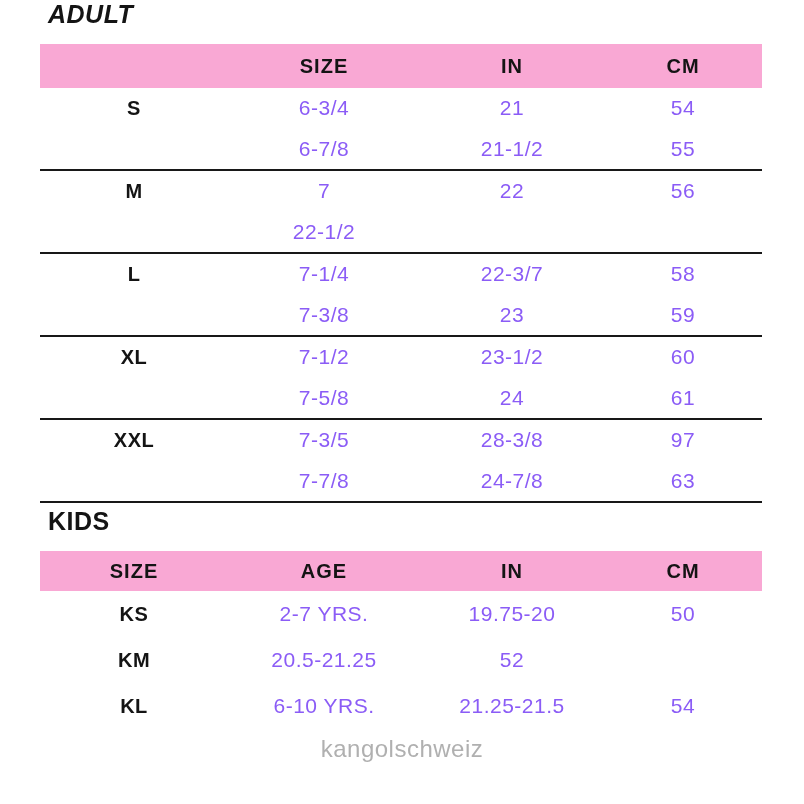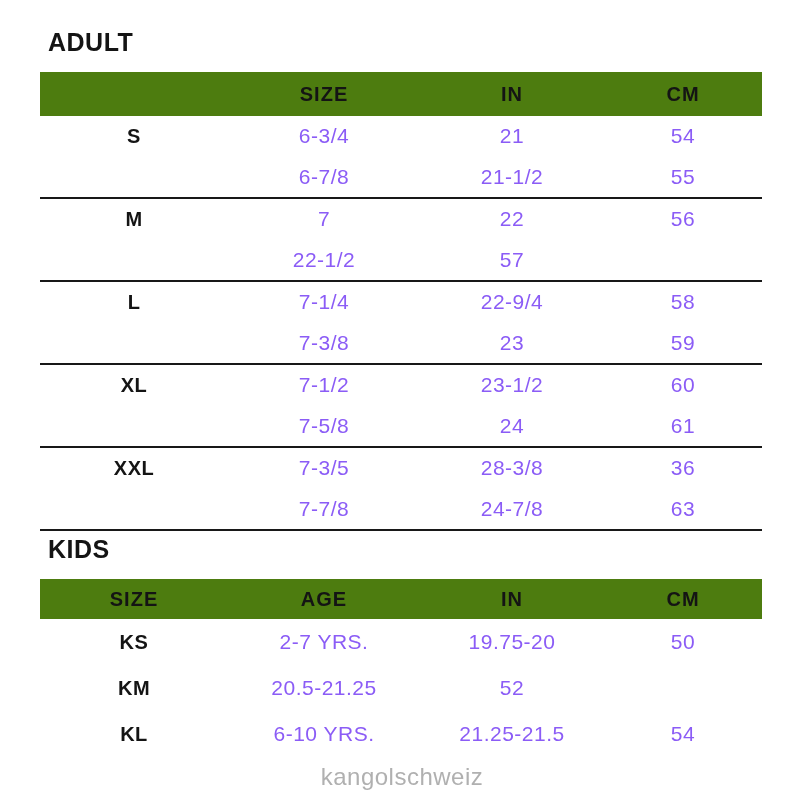--- a/index.html
+++ b/index.html
@@ -18,7 +18,7 @@
     letter-spacing: 0.5px;
     padding-left: 8px;
   }
-  .title-adult { padding-top: 28px; padding-bottom: 15px; }
+  .title-adult { padding-bottom: 15px; font-style: italic; }
   .title-kids  { padding-top: 4px; padding-bottom: 15px; }
 
   .grid-row {

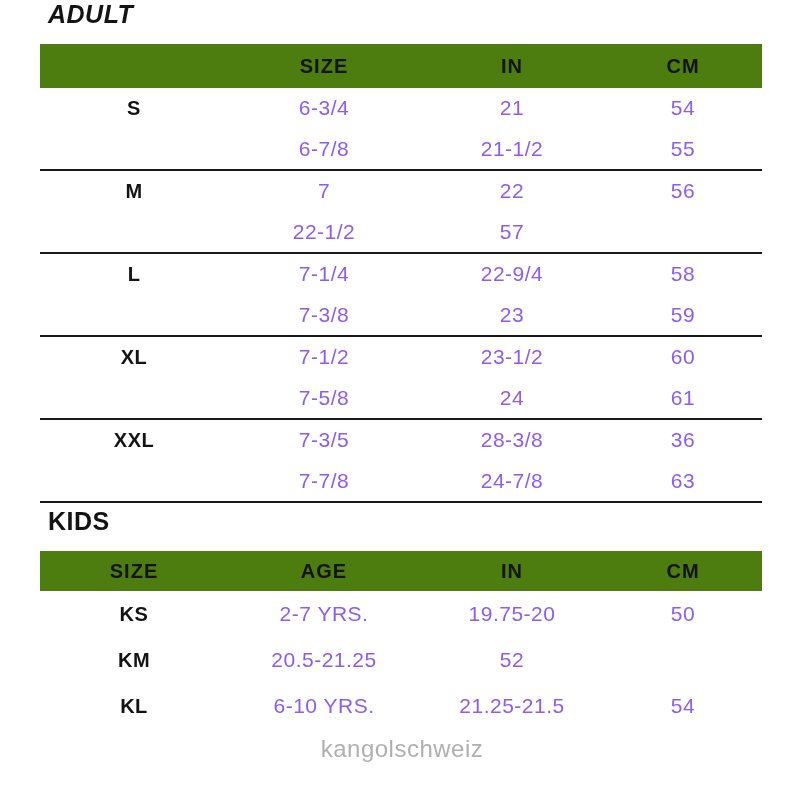--- a/index.html
+++ b/index.html
@@ -28,7 +28,7 @@
   }
   .head-row {
     height: 44px;
-    background: #4d7c0f;
+    background: #f9a8d4;
   }
   .kids .head-row { height: 40px; }
 

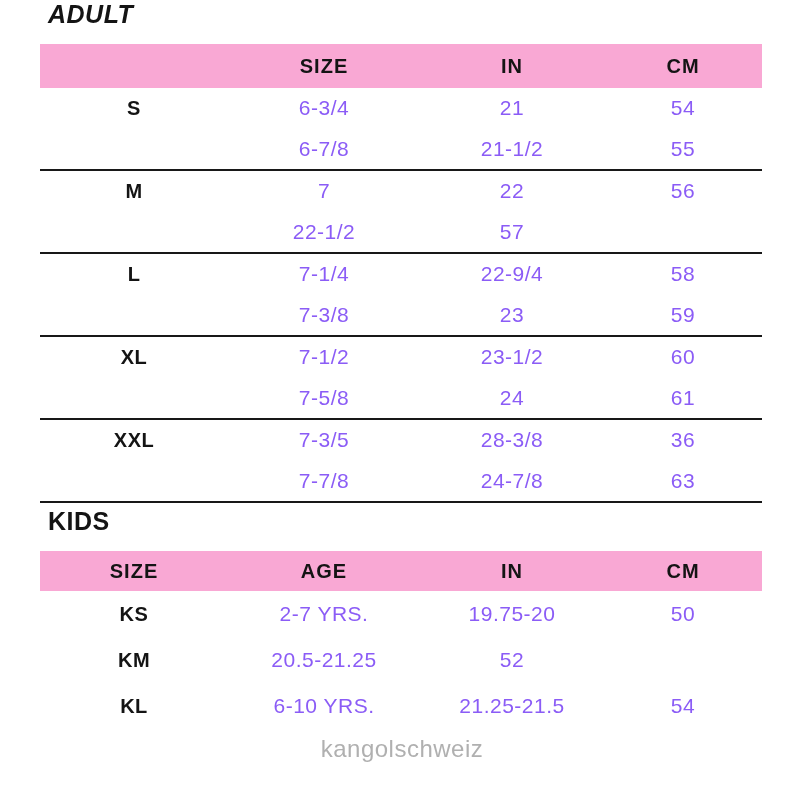--- a/index.html
+++ b/index.html
@@ -104,7 +104,6 @@
       <div class="grid-row data-row">
         <div class="cell label-cell"></div>
         <div class="cell">22-1/2</div>
-        <div class="cell">57</div>
       </div>
     </div>
 

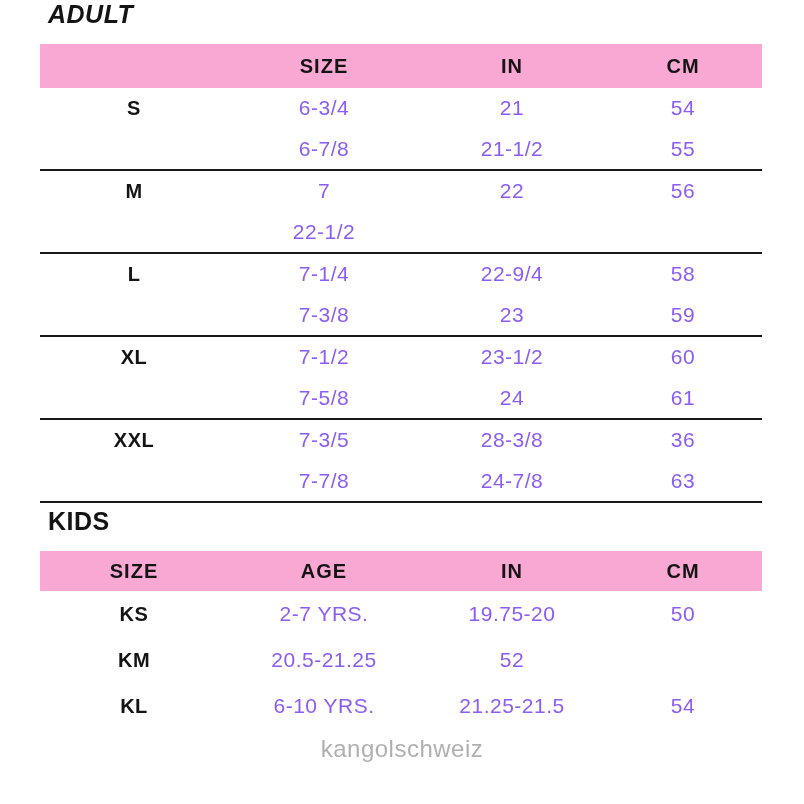--- a/index.html
+++ b/index.html
@@ -111,7 +111,7 @@
       <div class="grid-row data-row">
         <div class="cell label-cell">L</div>
         <div class="cell">7-1/4</div>
-        <div class="cell">22-9/4</div>
+        <div class="cell">22-3/7</div>
         <div class="cell">58</div>
       </div>
       <div class="grid-row data-row">

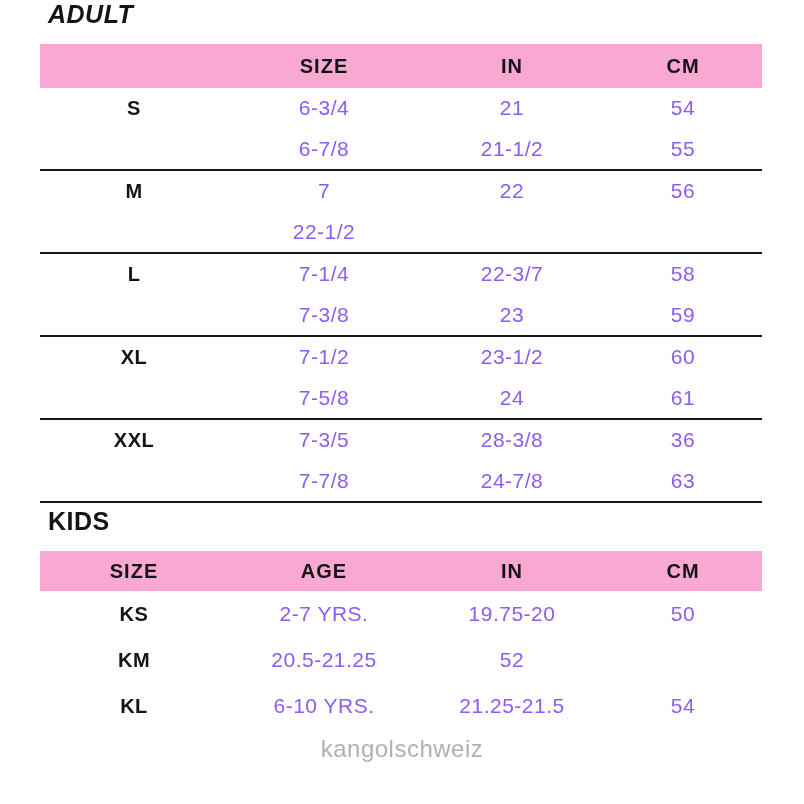--- a/index.html
+++ b/index.html
@@ -142,7 +142,7 @@
         <div class="cell label-cell">XXL</div>
         <div class="cell">7-3/5</div>
         <div class="cell">28-3/8</div>
-        <div class="cell">36</div>
+        <div class="cell">97</div>
       </div>
       <div class="grid-row data-row">
         <div class="cell label-cell"></div>

